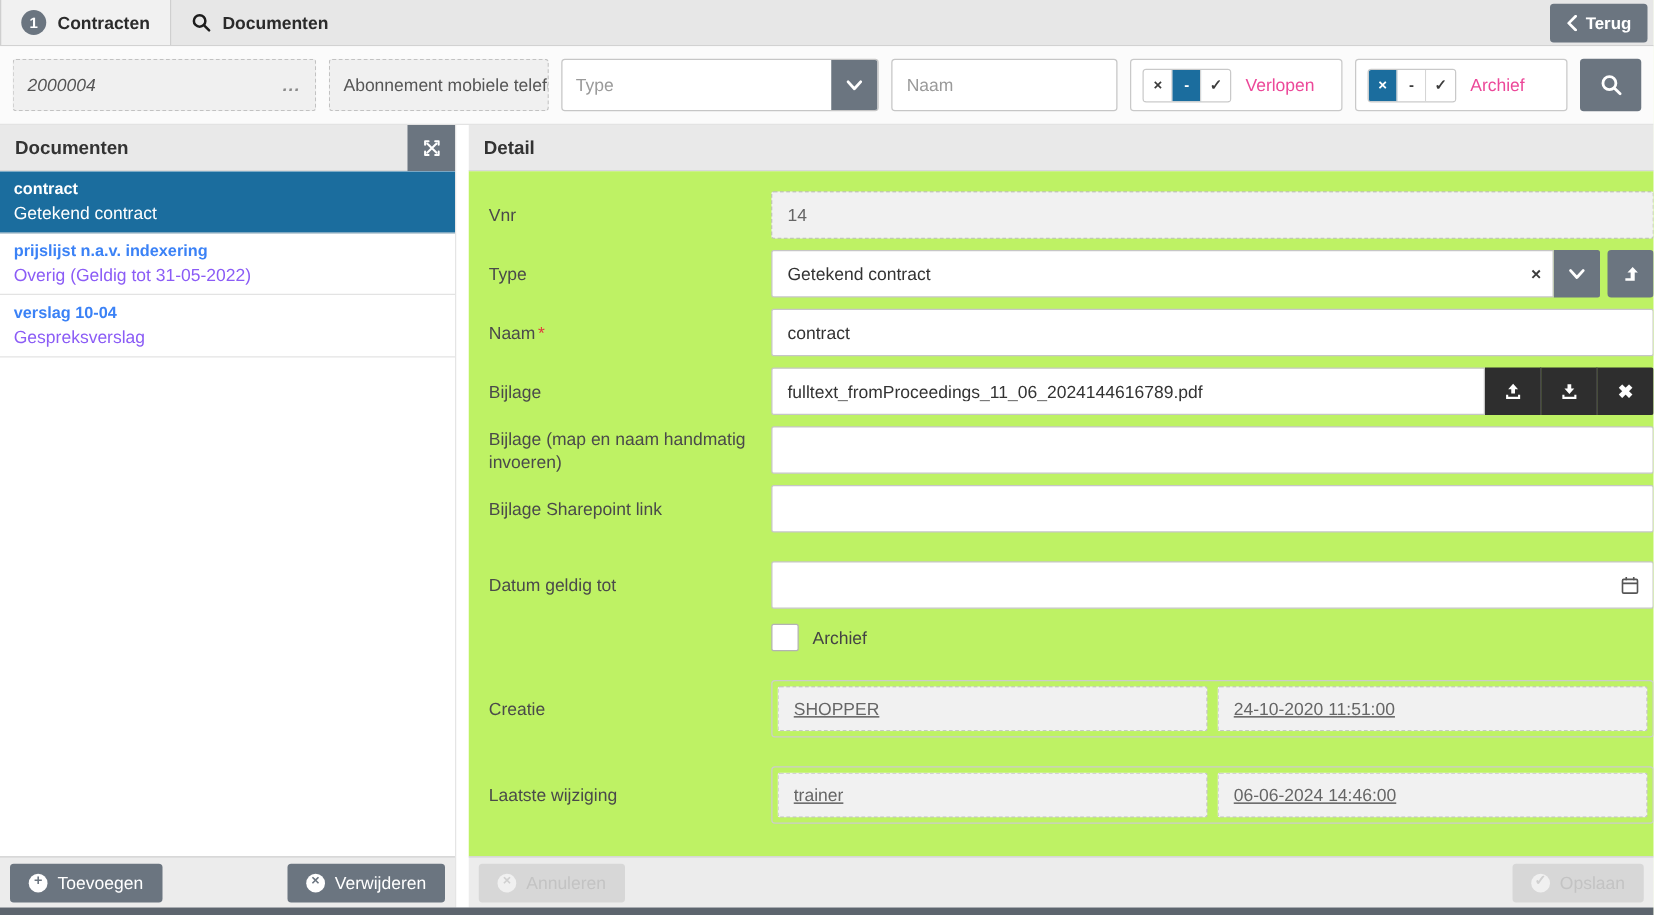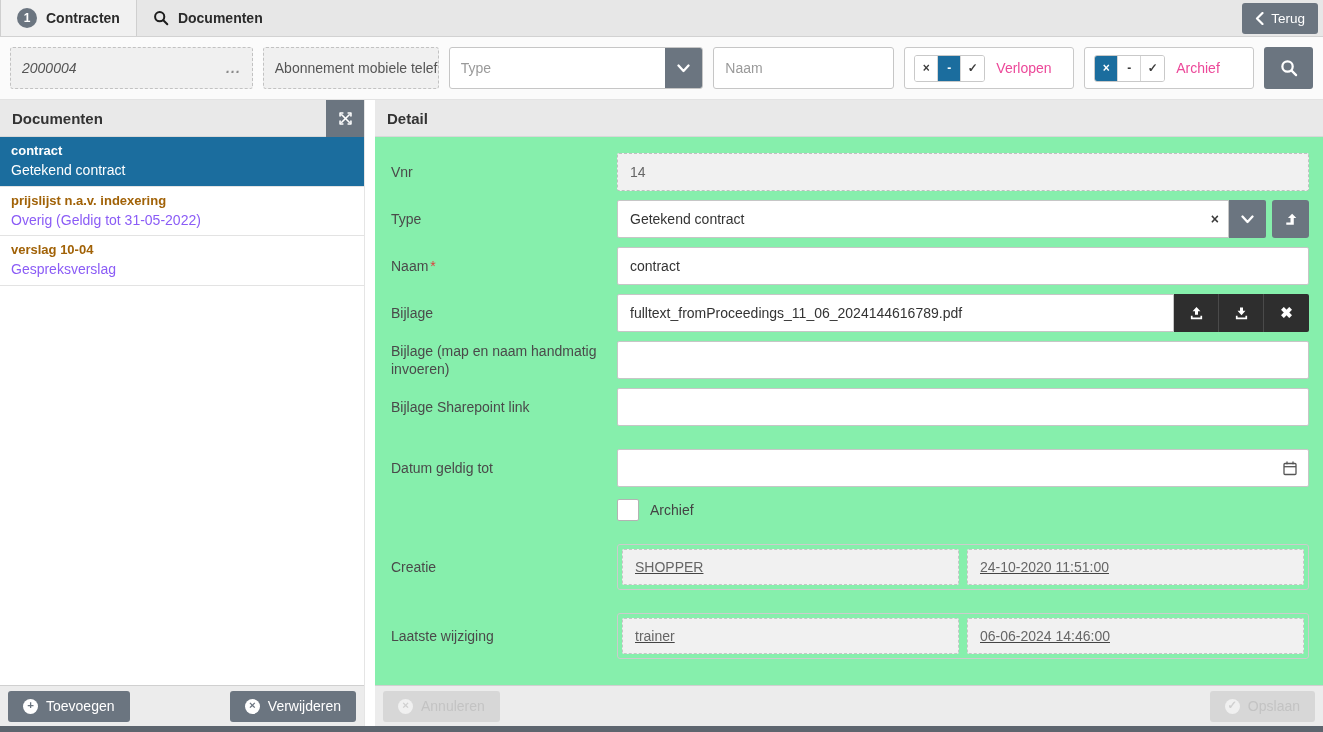--- a/index.html
+++ b/index.html
@@ -12,7 +12,7 @@
   .tab.active { background: #f1f1f1; border-left: 1px solid #cfcfcf; border-right: 1px solid #cfcfcf; }
   .tab-badge { width: 20px; height: 20px; border-radius: 50%; background: #6b7580; color: #fff; font-size: 12px; font-weight: 700; display: flex; align-items: center; justify-content: center; }
   .tab .mag { width: 16px; height: 16px; color: #1d1d1d; }
-  .back-btn { margin-left: auto; align-self: center; margin-right: 5px; height: 31px; background: #6b7580; color: #fff; border: none; border-radius: 3px; padding: 0 13px; font-size: 13.5px; display: flex; align-items: center; gap: 7px; cursor: pointer; font-family: inherit; }
+  .back-btn { margin-left: auto; align-self: center; margin-right: 5px; height: 31px; background: #6b7580; color: #fff; border: none; border-radius: 3px; padding: 0 13px; font-size: 13.5px; display: flex; align-items: center; gap: 7px; cursor: pointer; font-family: inherit; font-weight: bold; }
   .back-btn svg { width: 9px; height: 13px; }
 
   

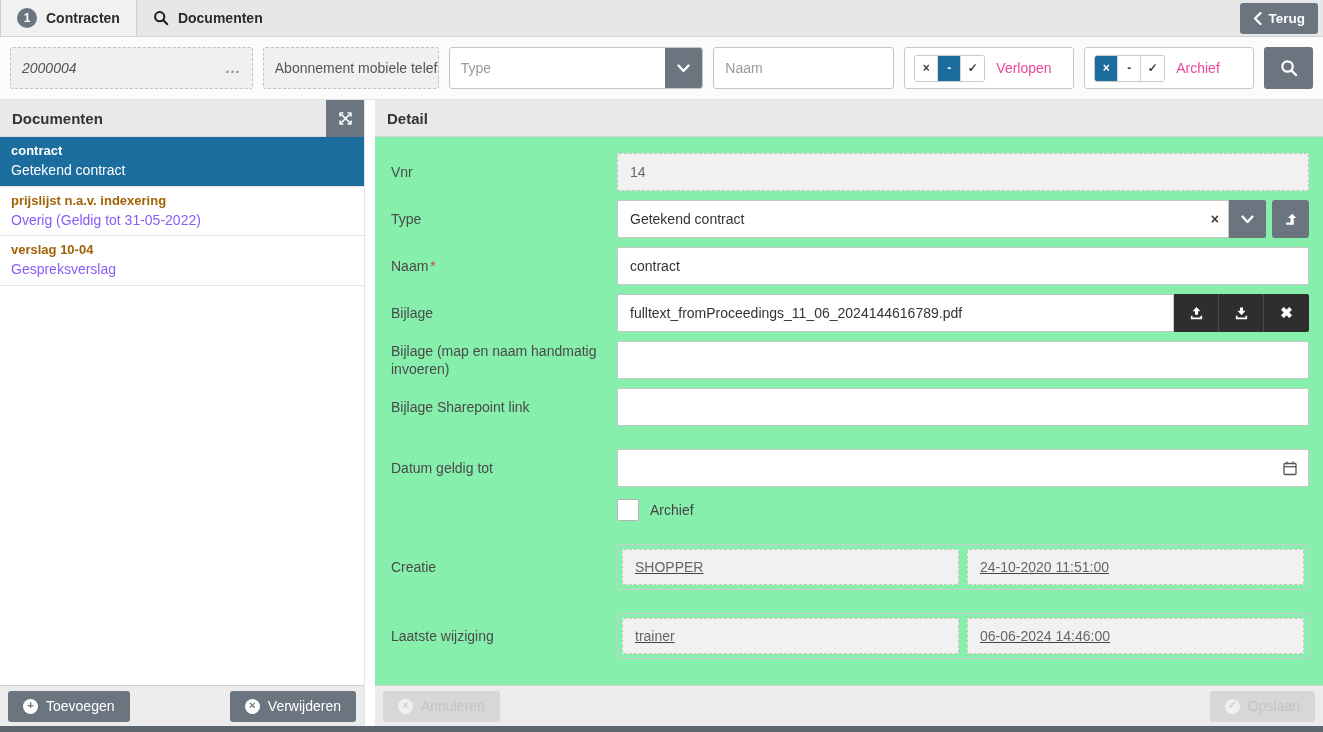--- a/index.html
+++ b/index.html
@@ -58,7 +58,7 @@
 
   
   .detail-panel { flex: 1; display: flex; flex-direction: column; margin-left: 10px; min-width: 0; }
-  .form-area { flex: 1; background: #86efac; padding: 16px 14px 0 16px; overflow: hidden; }
+  .form-area { flex: 1; background: #bef264; padding: 16px 0 0 16px; overflow: hidden; }
   .form-row { display: flex; align-items: center; margin-bottom: 9px; }
   .form-label { width: 226px; flex: none; font-size: 14px; color: #4a4a4a; line-height: 1.3; padding-right: 14px; }
   .req { color: #e03d3d; margin-left: 2px; }

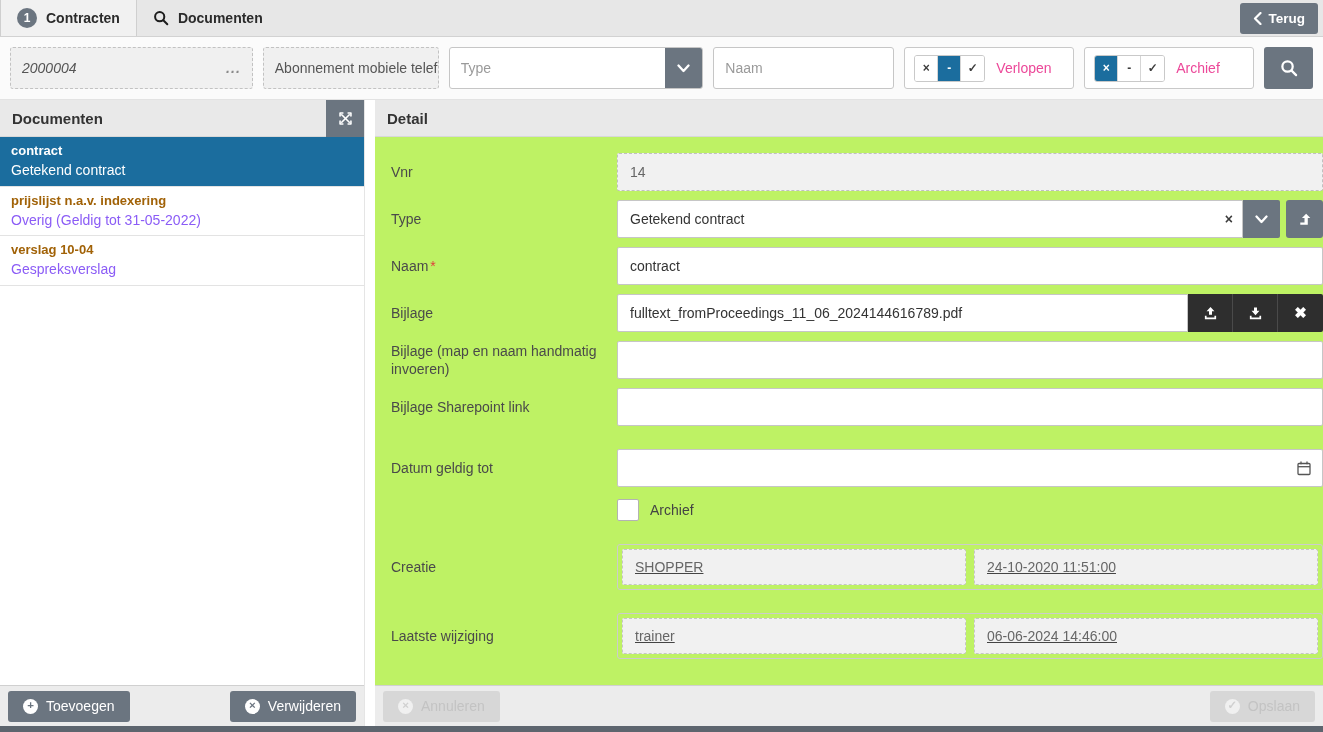--- a/index.html
+++ b/index.html
@@ -46,7 +46,7 @@
   .expand-btn svg { width: 15px; height: 15px; }
   .doc-list { flex: 1; overflow: hidden; background: #fff; }
   .doc-item { padding: 5px 11px 6px 11px; border-bottom: 1px solid #e3e3e3; cursor: pointer; }
-  .doc-title { font-size: 13px; font-weight: 700; color: #a16207; line-height: 1.45; }
+  .doc-title { font-size: 13px; font-weight: 700; color: #3b82f6; line-height: 1.45; }
   .doc-sub { font-size: 14px; color: #8b5cf6; line-height: 1.35; }
   .doc-item.selected { background: #1b6d9e; }
   .doc-item.selected .doc-title, .doc-item.selected .doc-sub { color: #fff; }

